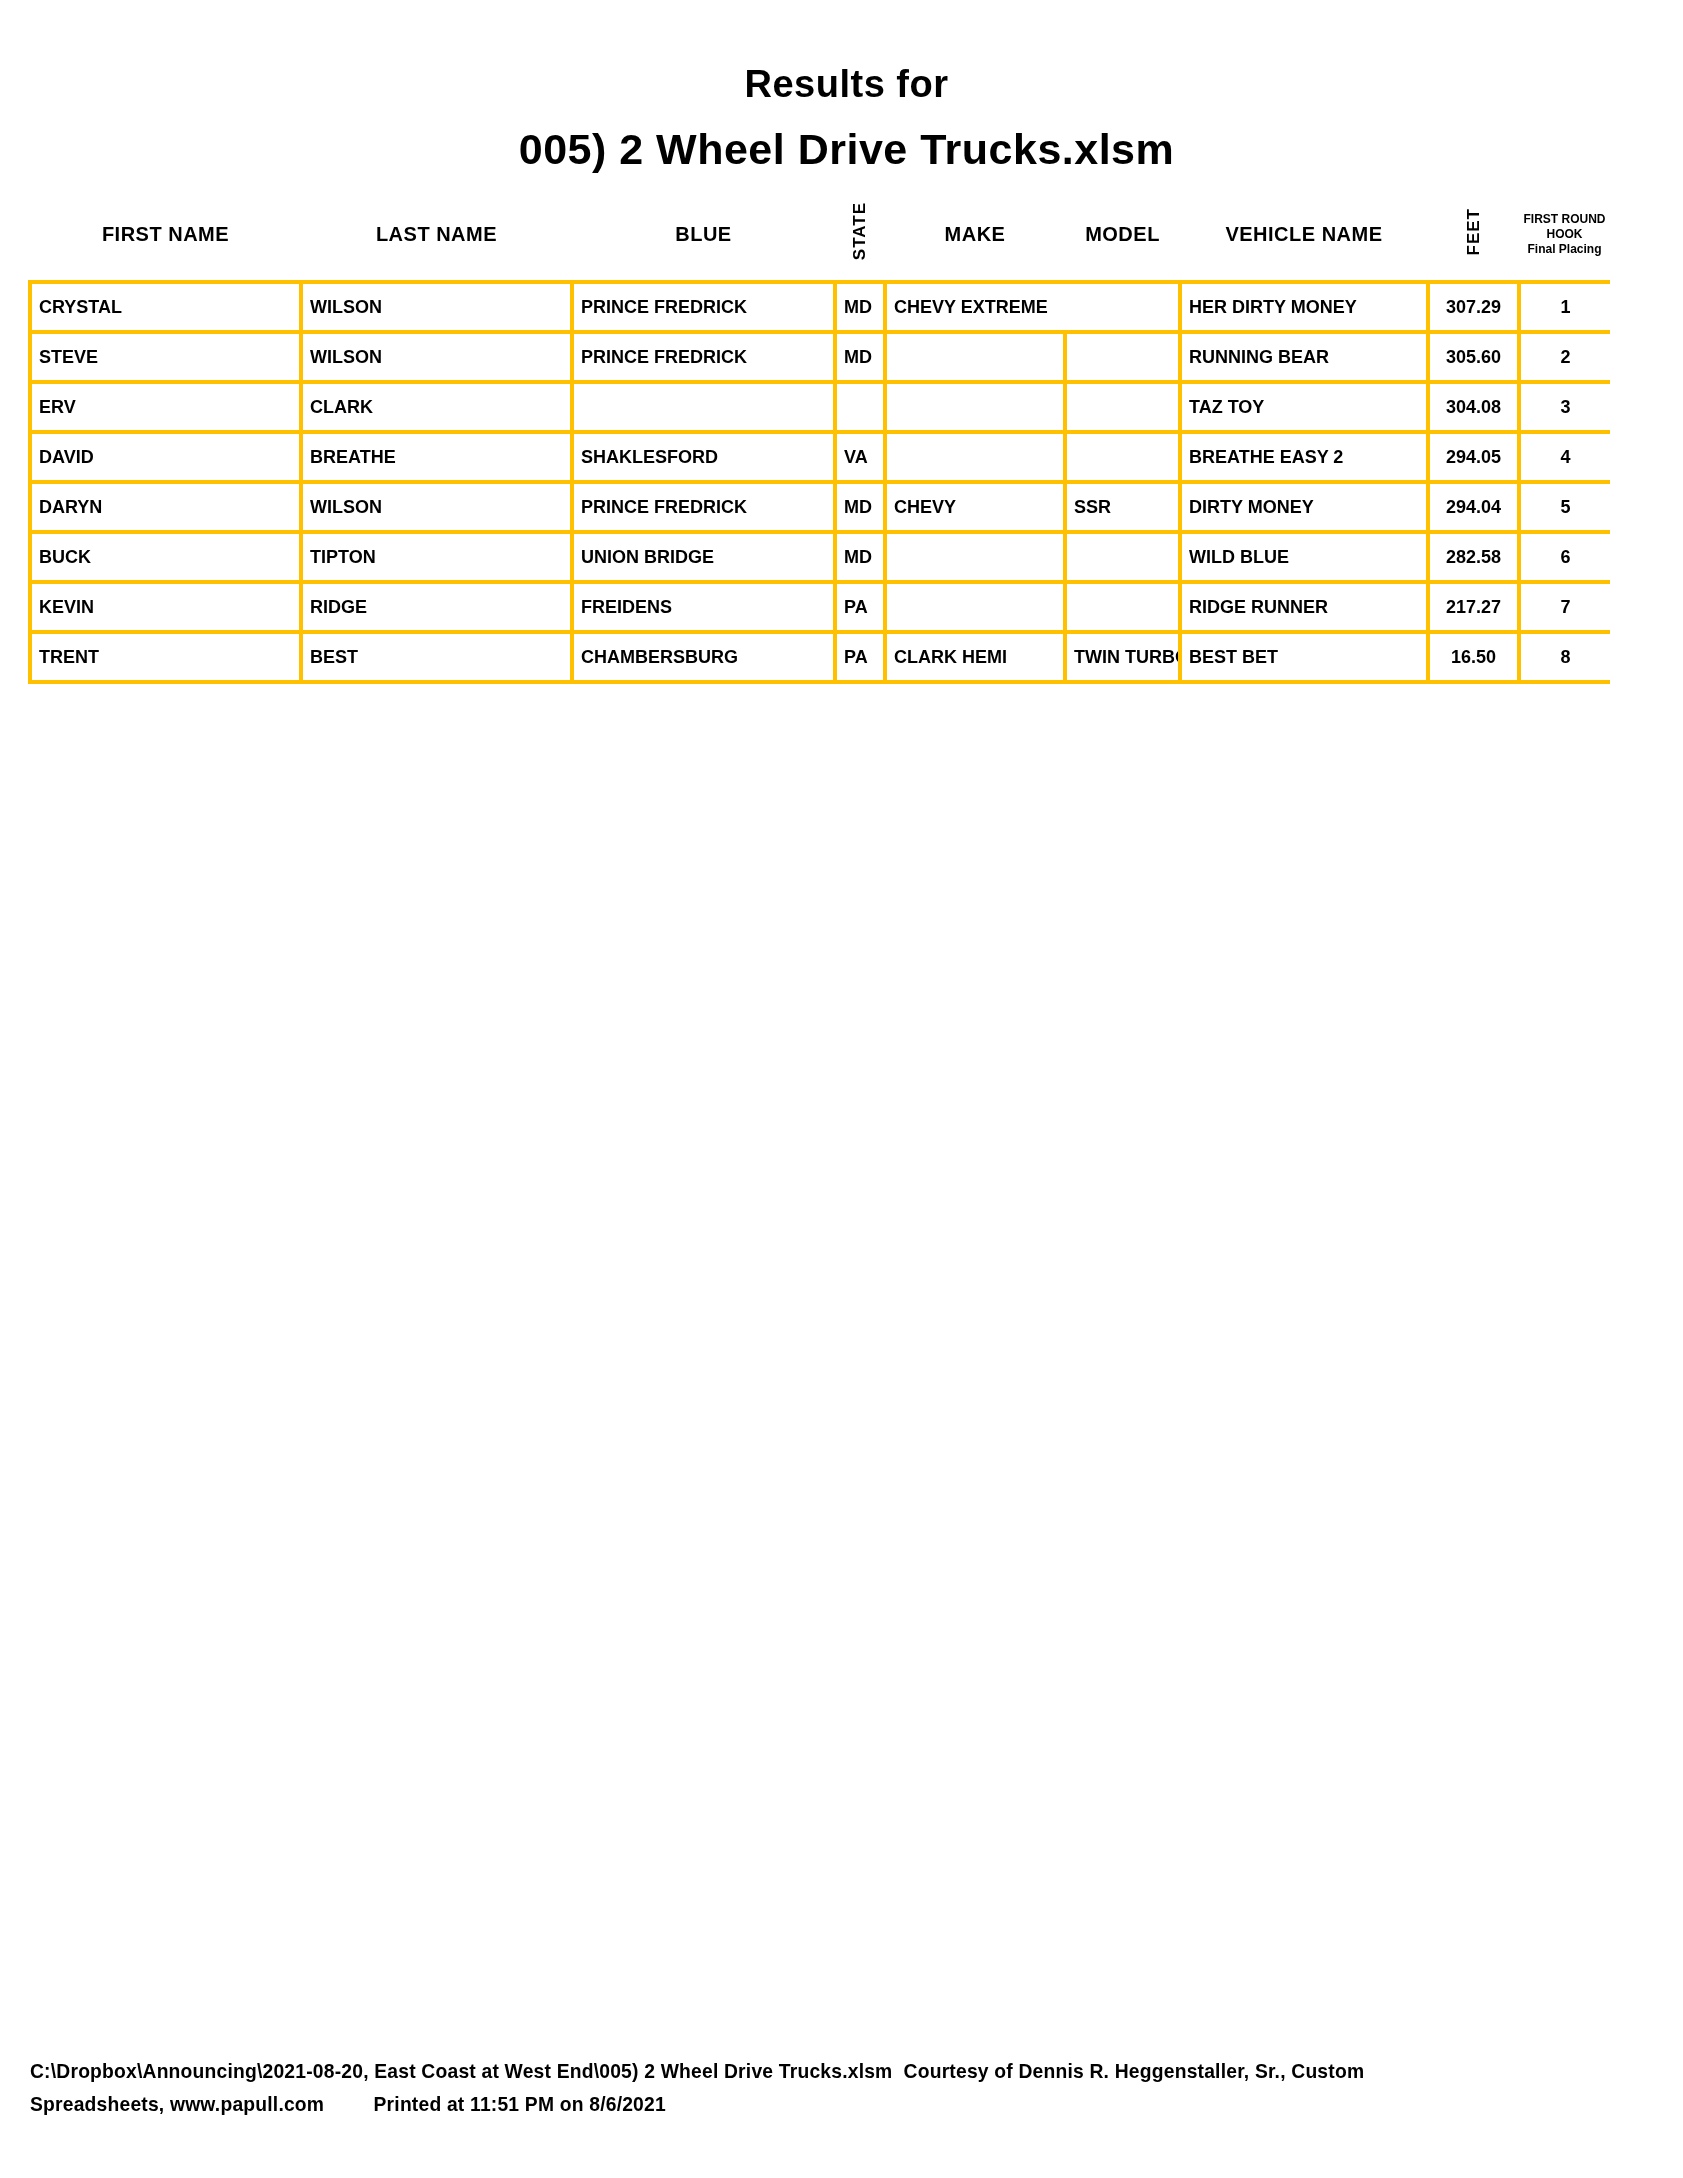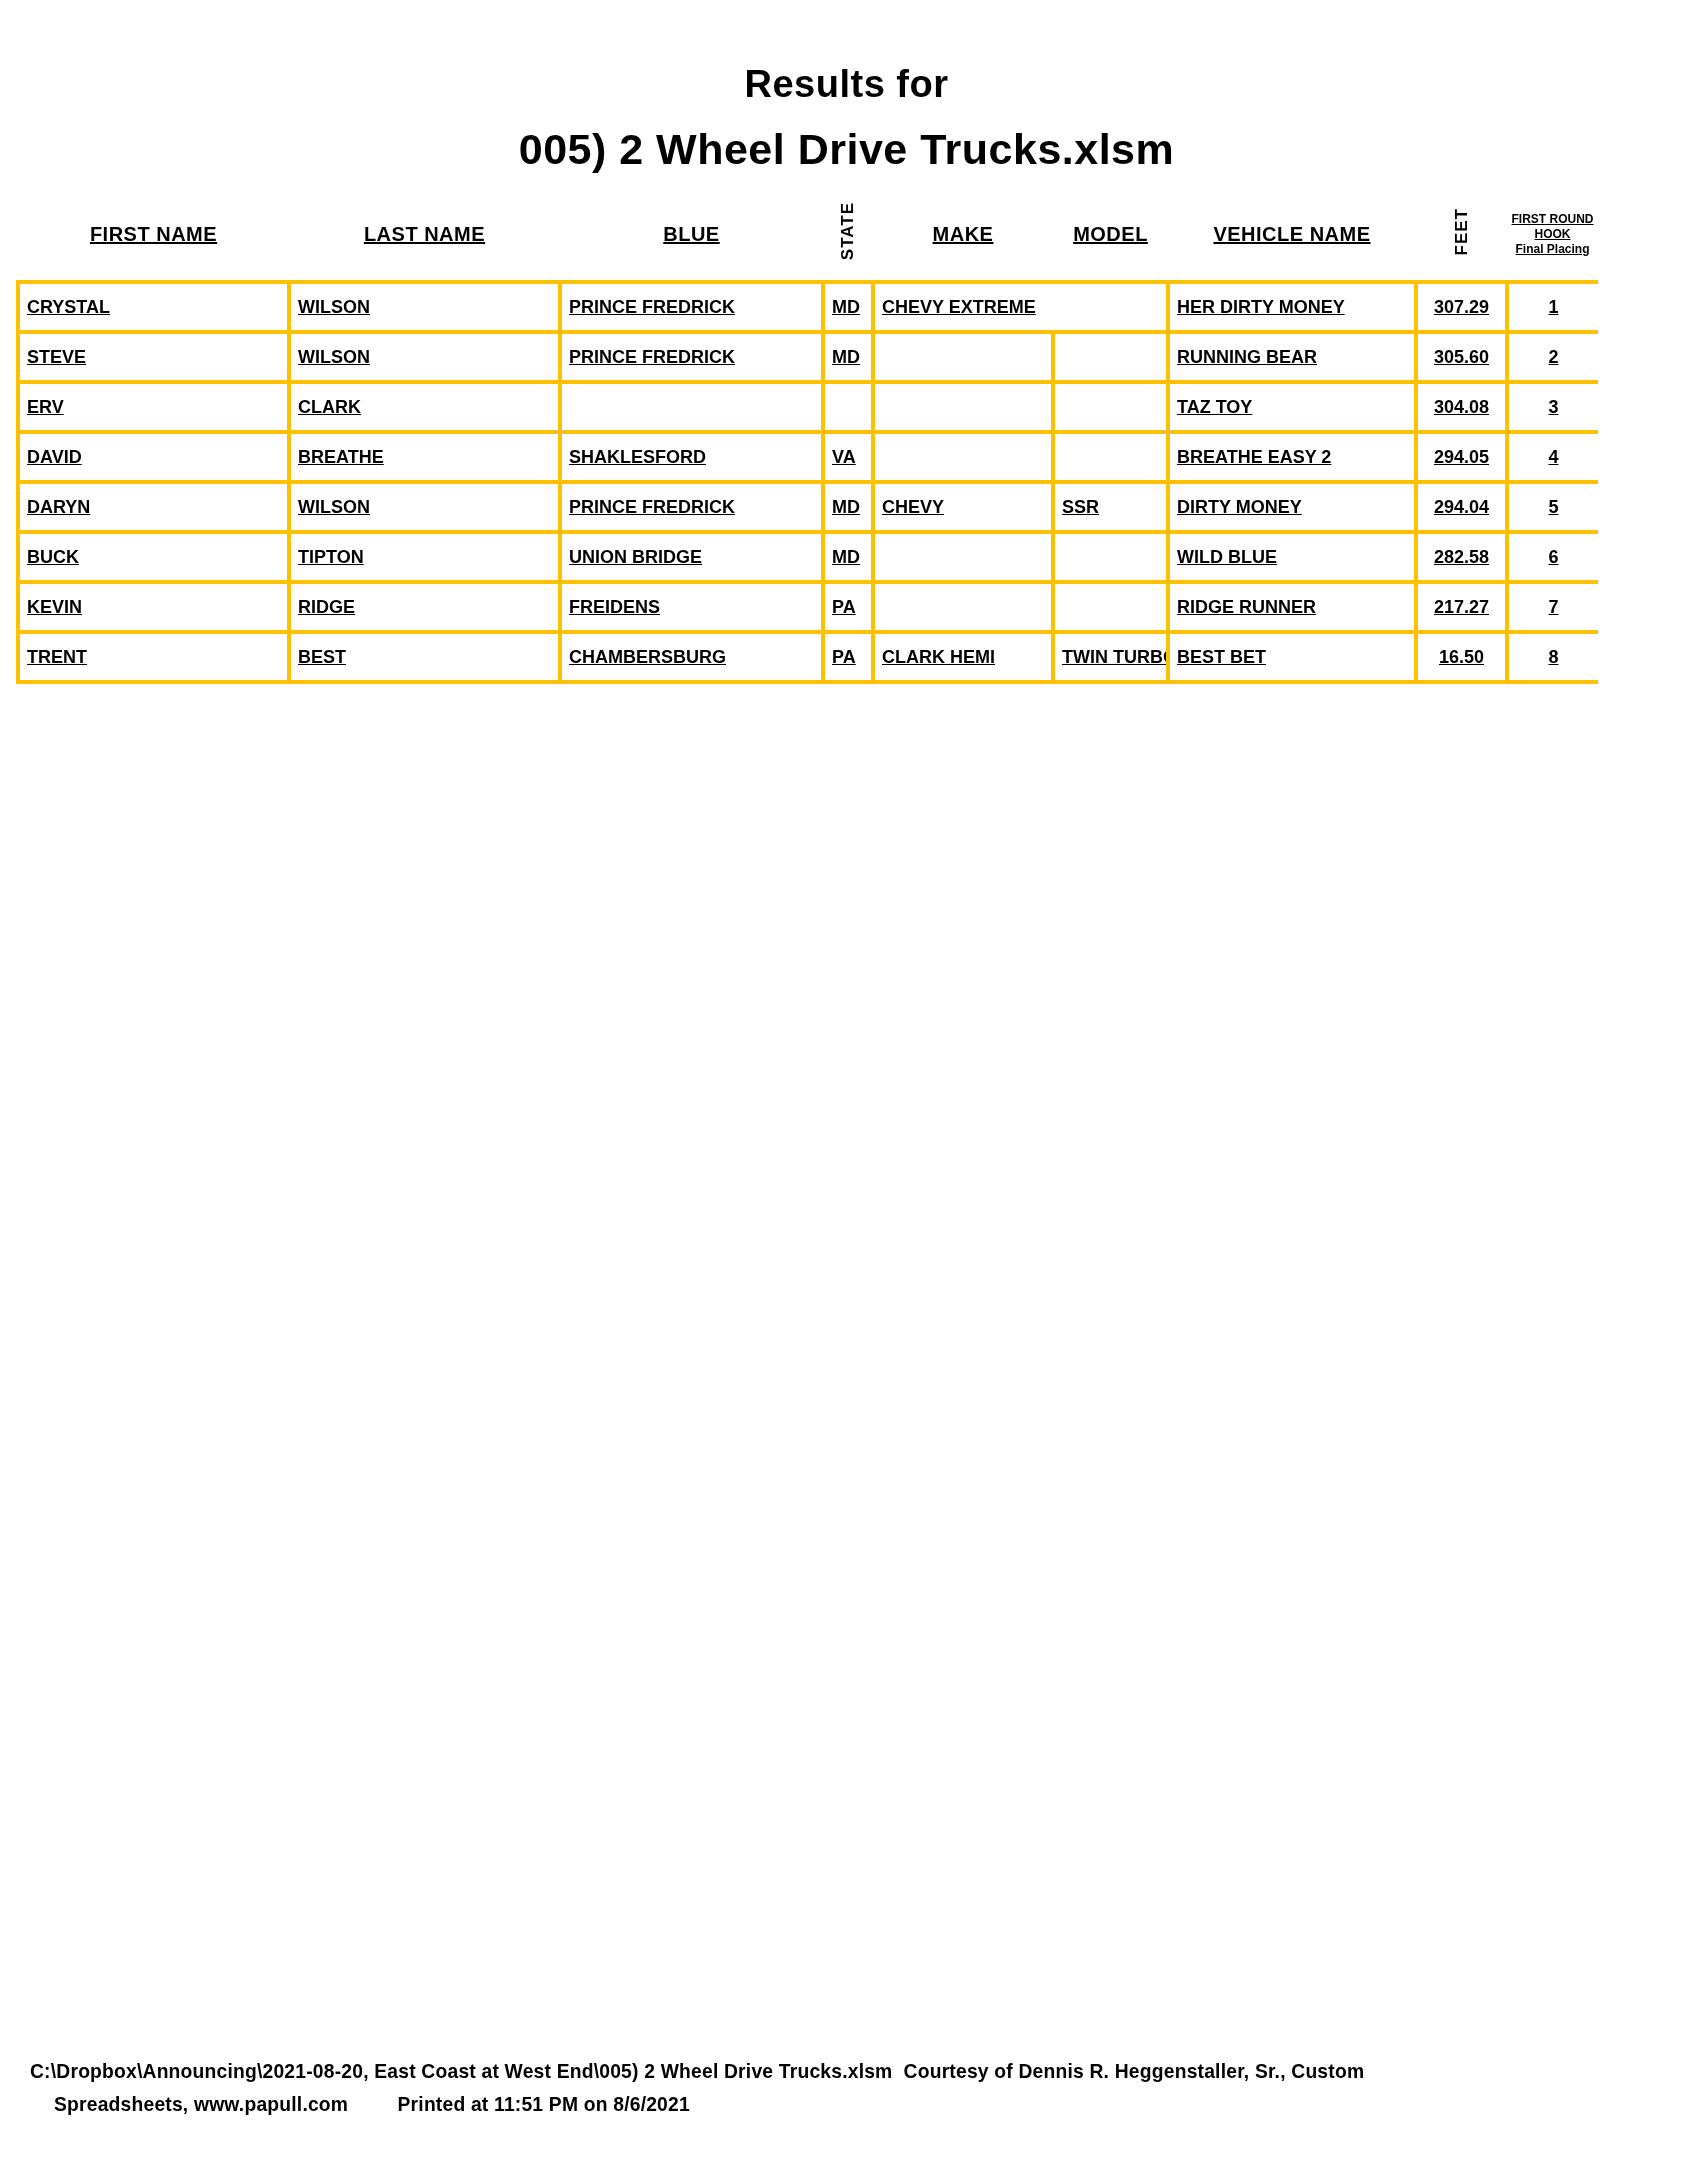--- a/index.html
+++ b/index.html
@@ -35,11 +35,10 @@
 
   table.results {
     position: absolute;
-    left: 16px; top: 188px;
+    left: 28px; top: 188px;
     border-collapse: collapse;
     table-layout: fixed;
     width: 1580px;
-    text-decoration: underline;
   }
   thead th {
     border: none;

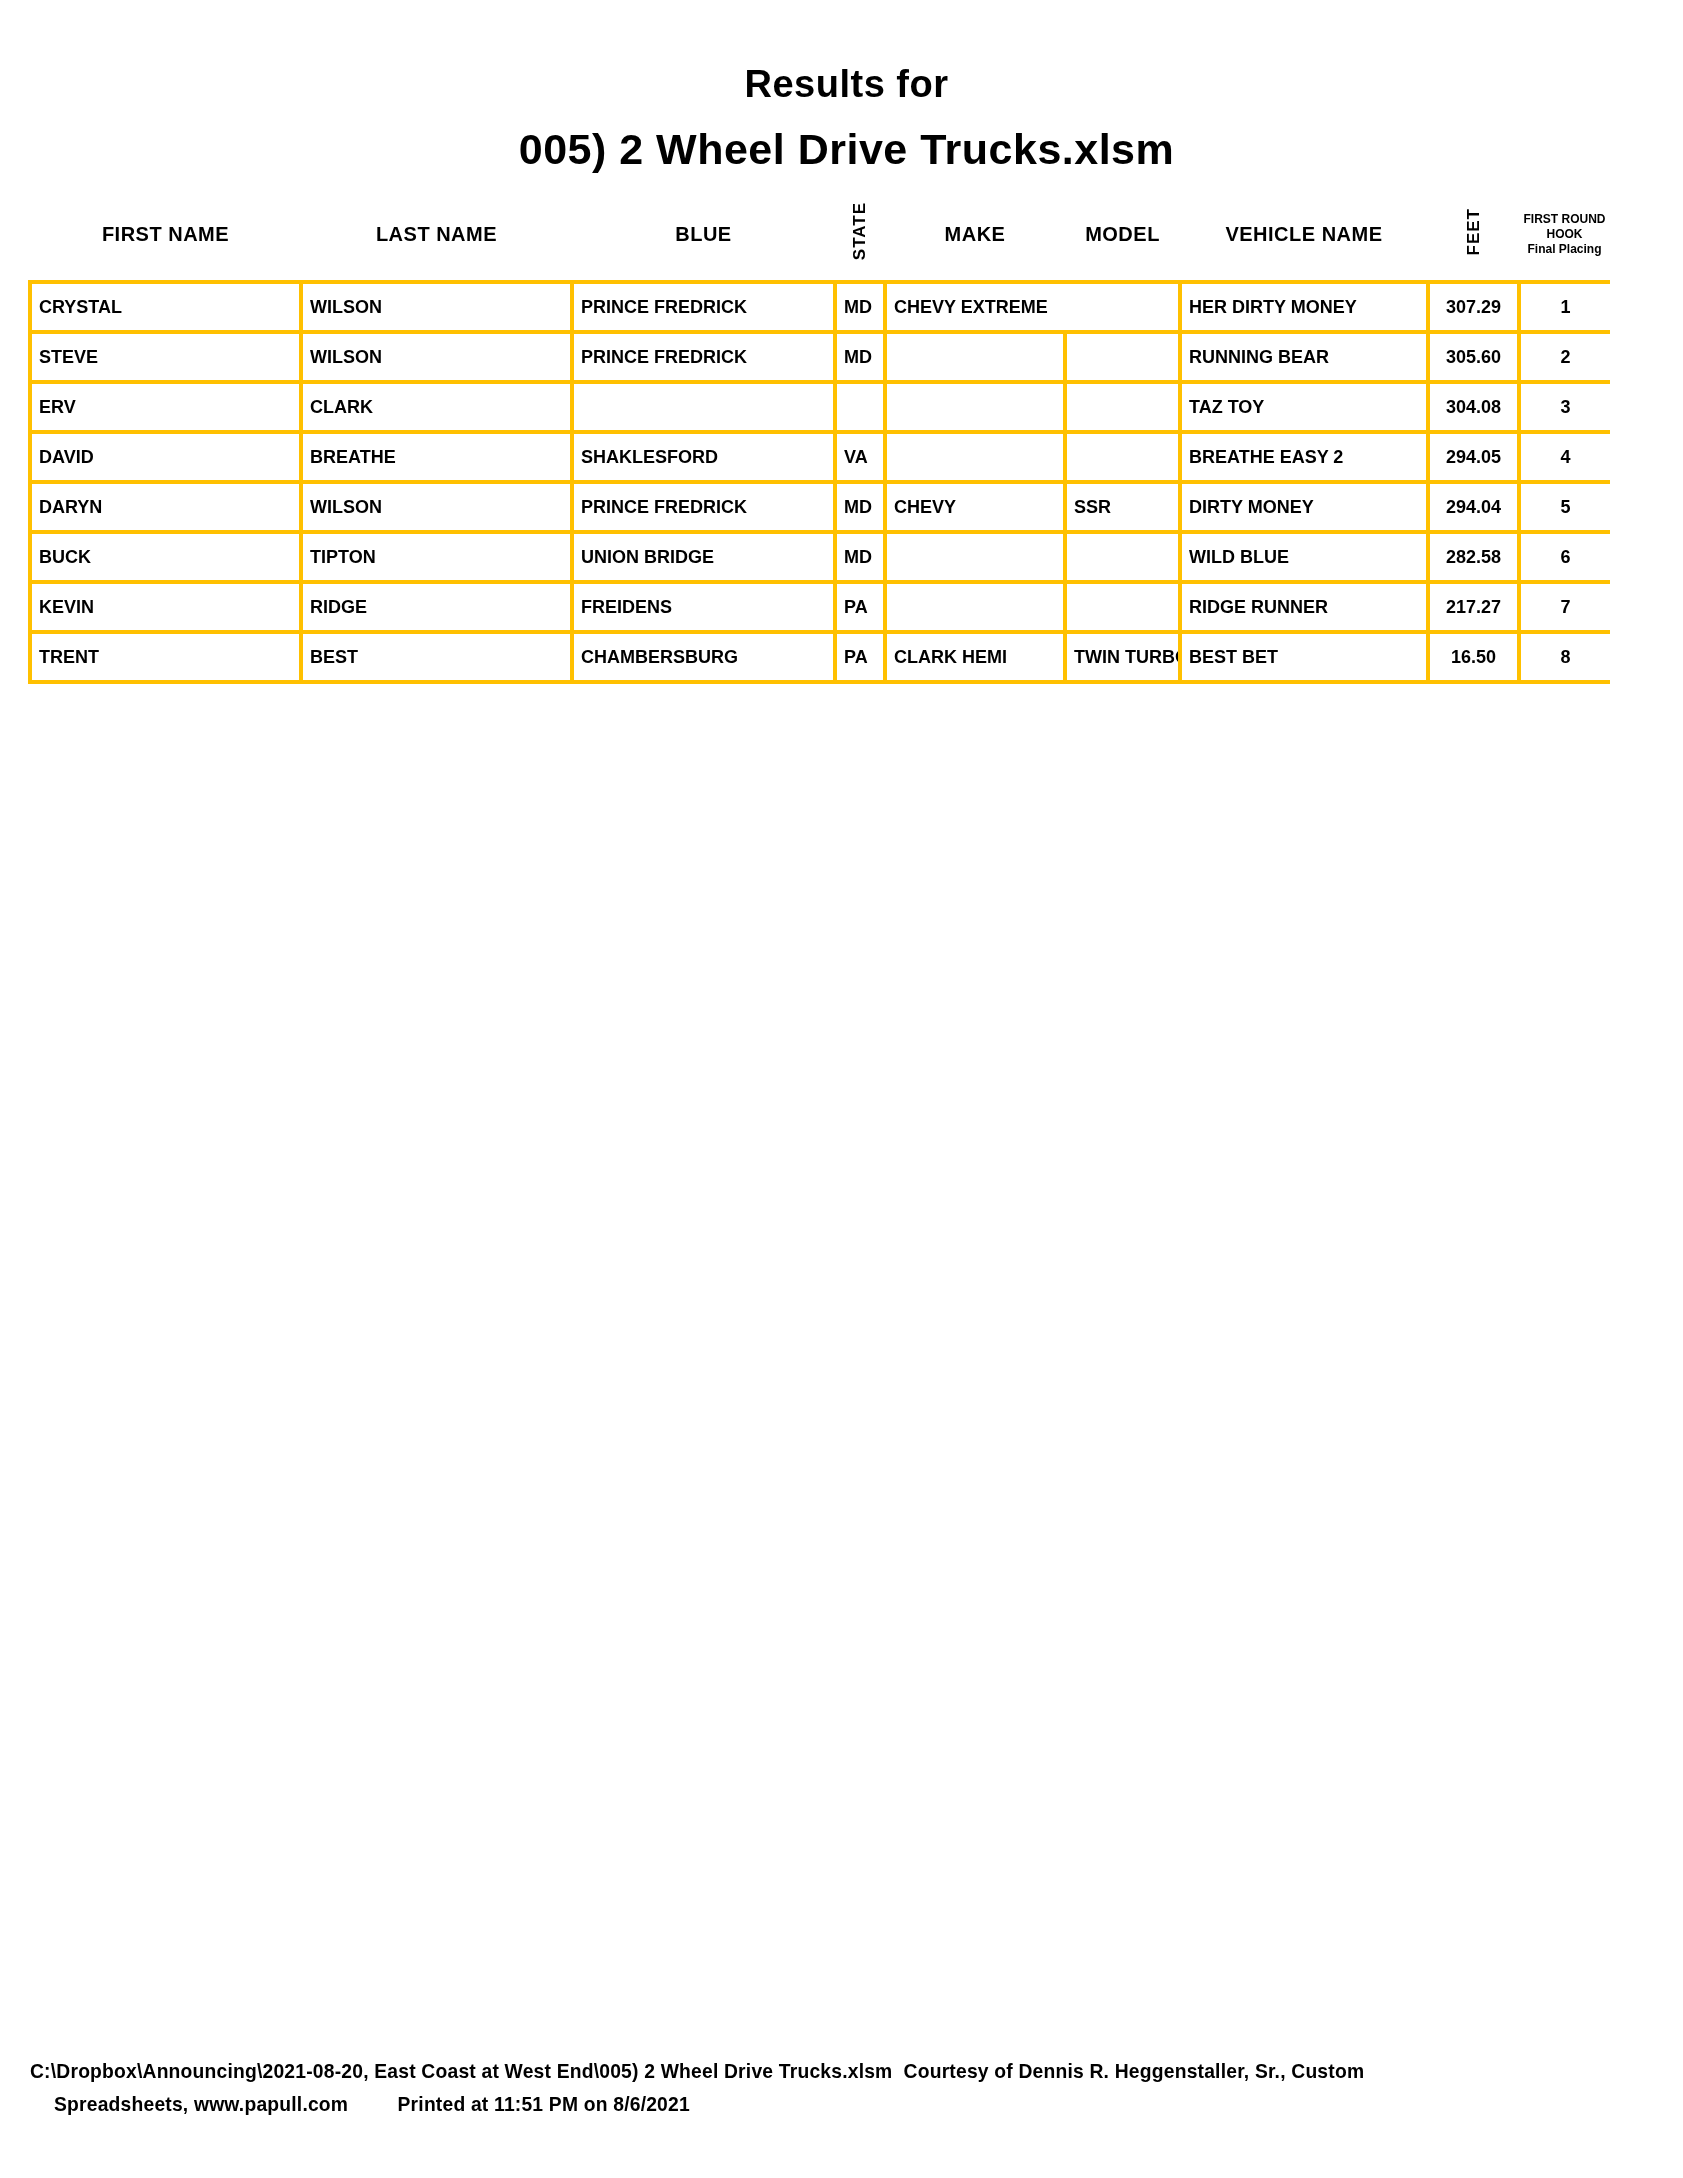--- a/index.html
+++ b/index.html
@@ -79,7 +79,7 @@
     width: 1624px;
   }
   .footer .f1 { white-space: pre; margin-bottom: 11px; }
-  .footer .f2l { display: inline-block; width: 338px; margin-left: 24px; }
+  .footer .f2l { display: inline-block; width: 338px; }
 </style>
 </head>
 <body>

